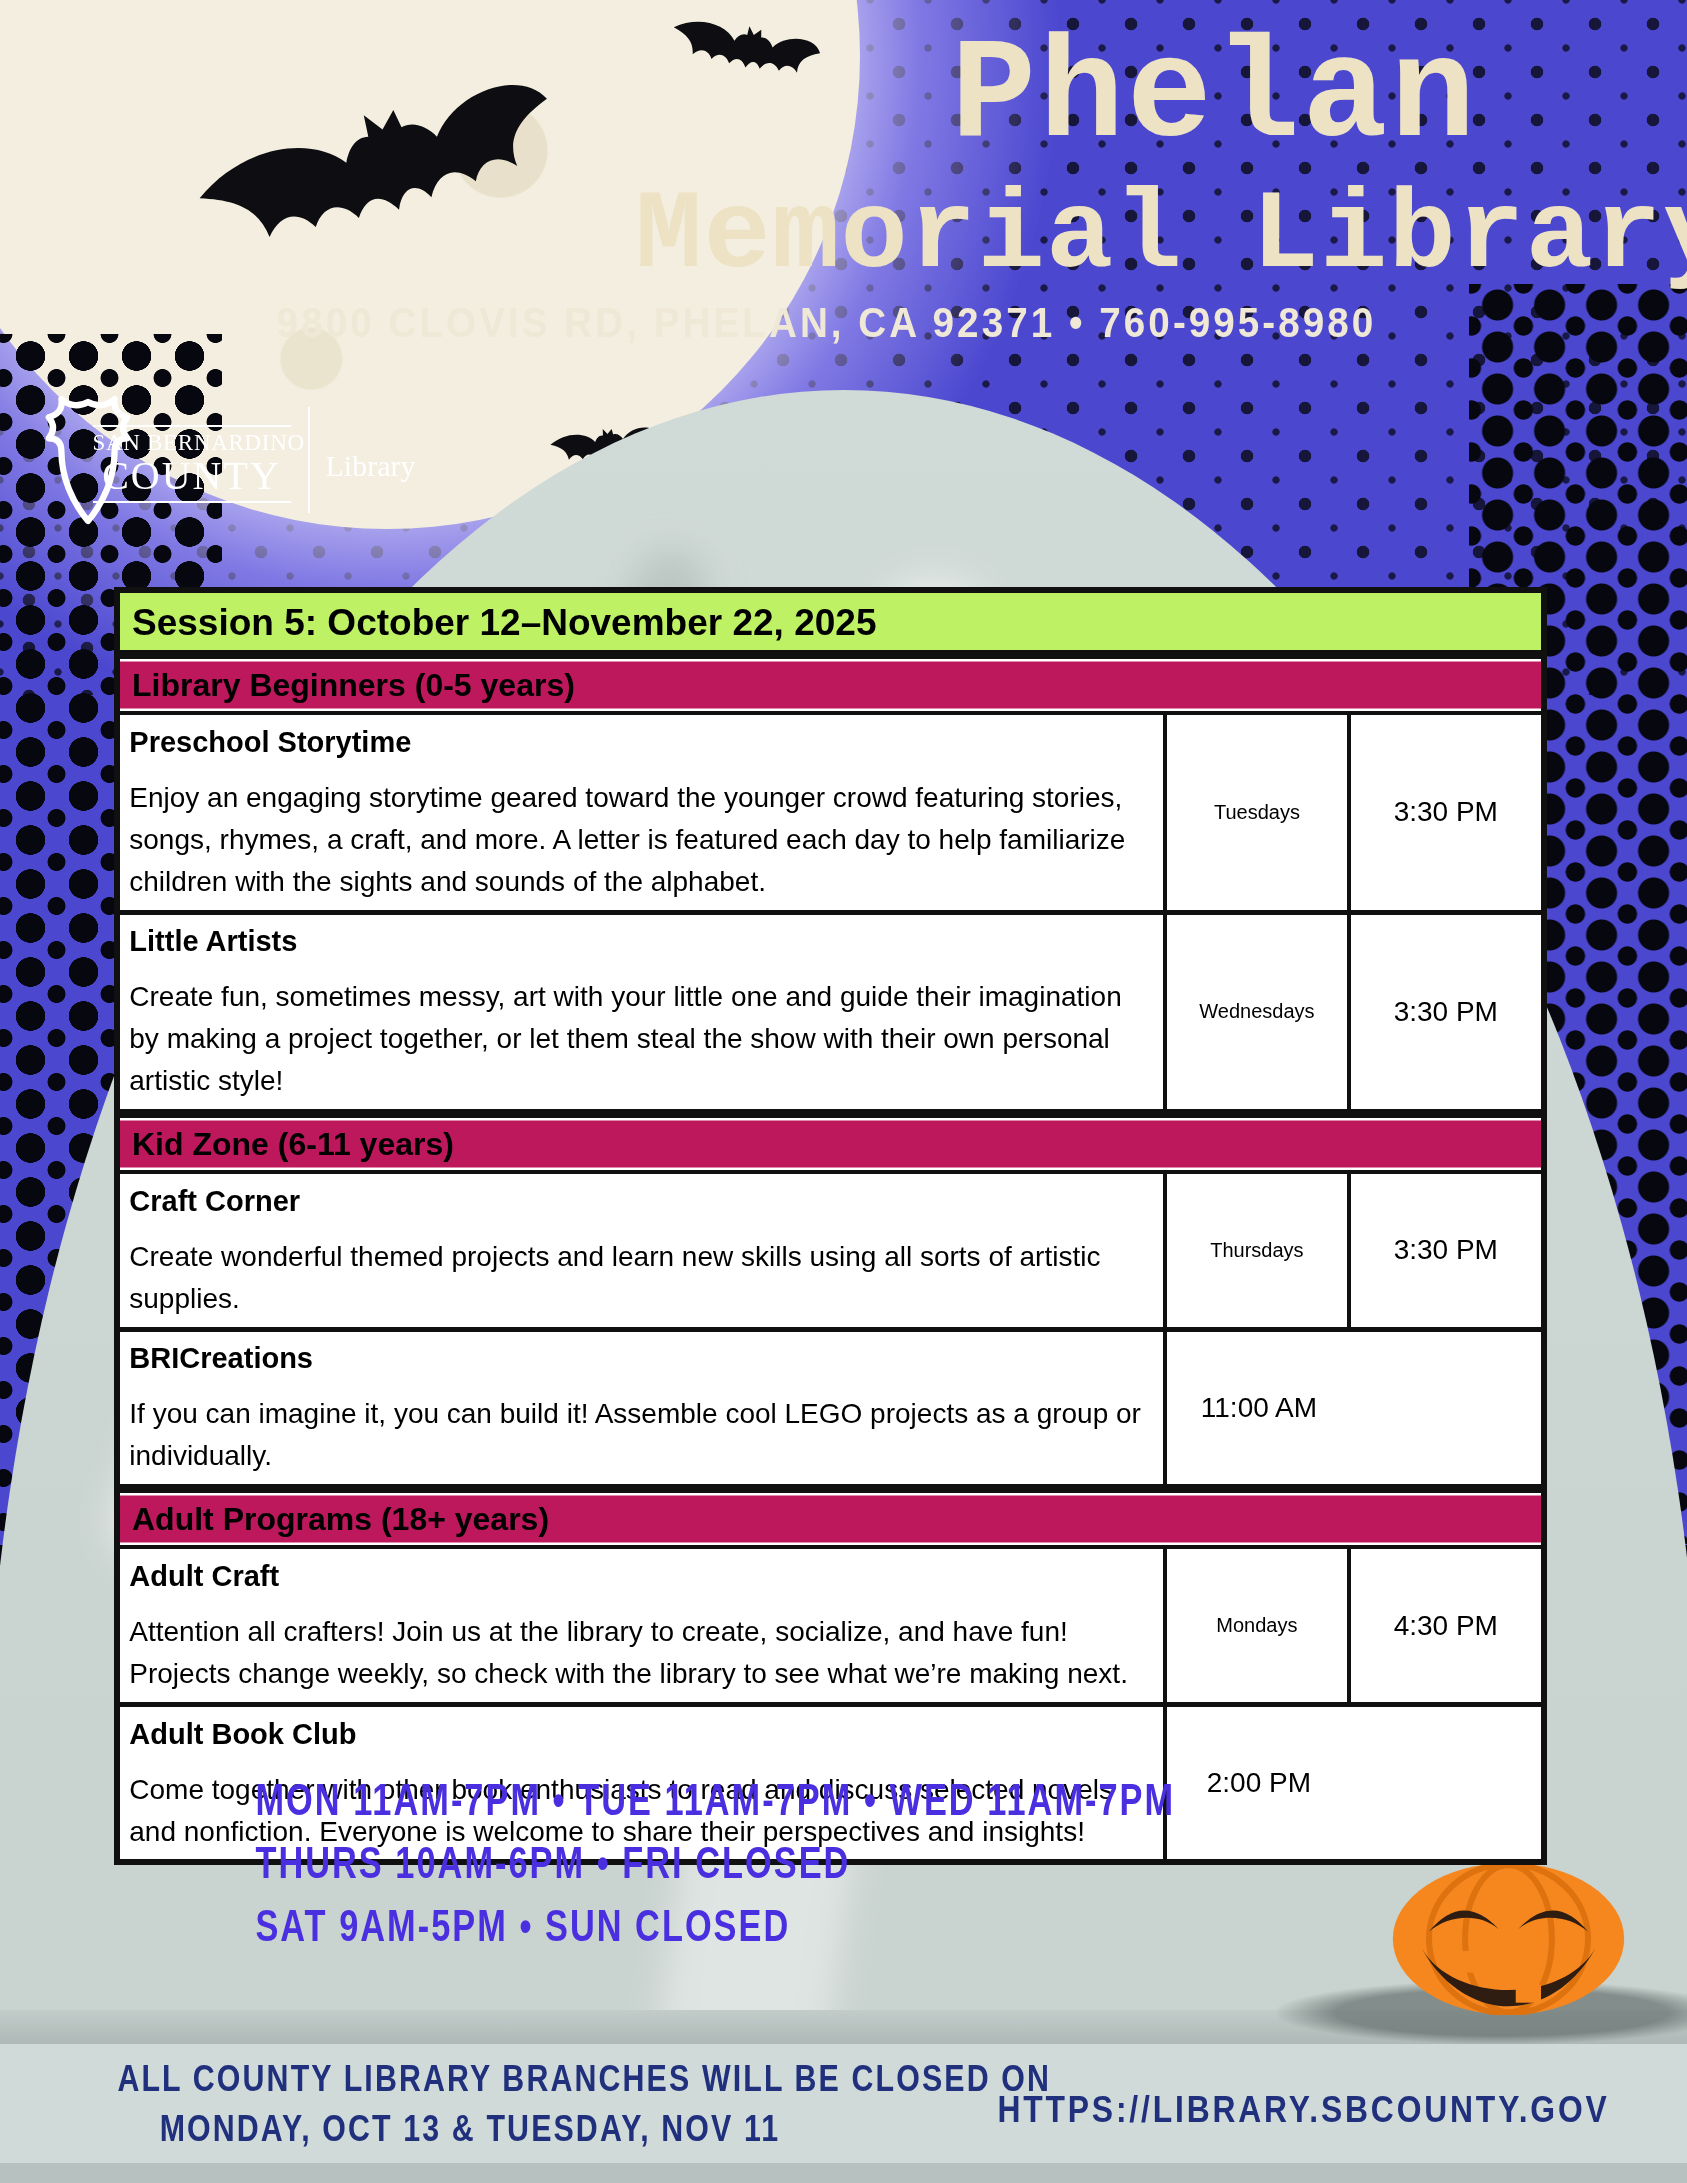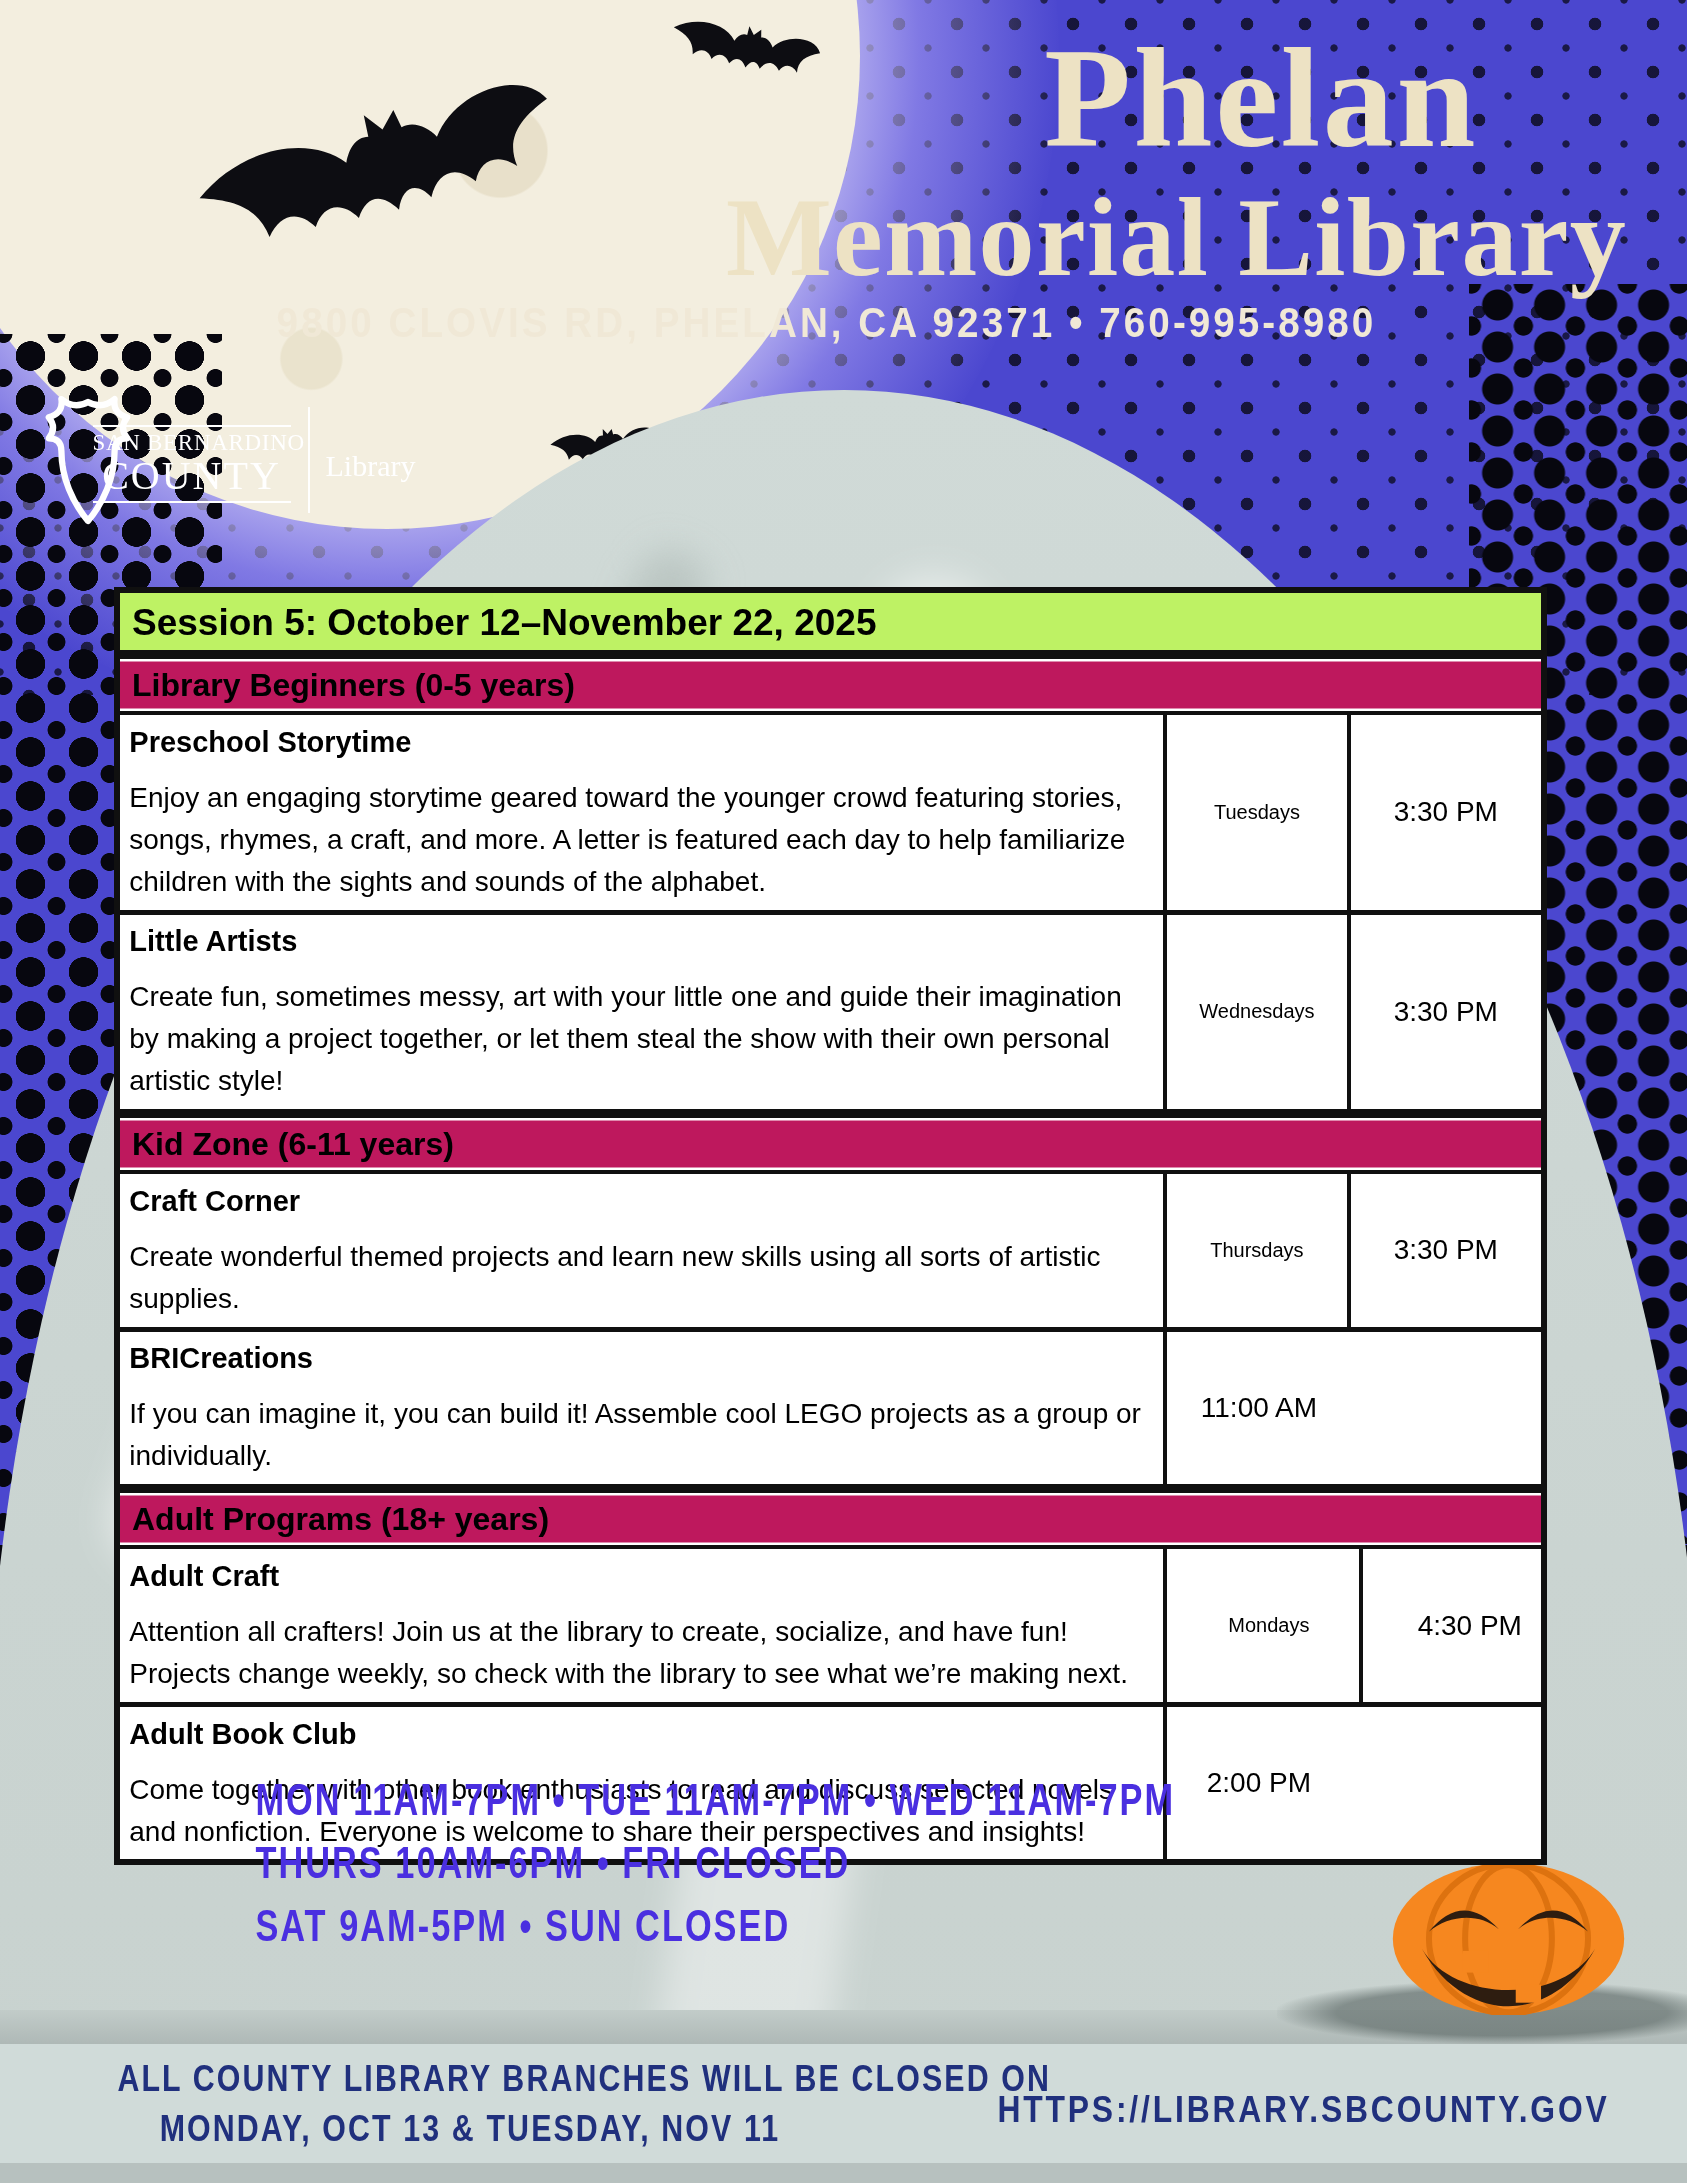--- a/index.html
+++ b/index.html
@@ -61,7 +61,7 @@
   .bat {position:absolute; fill:#0d0d12;}
   
   .title-block {position:absolute; right:60px; top:26.5px; width:992px; text-align:right; color:#EDE2C4;
-    font-family:Liberation Serif, serif; font-weight:bold; z-index:6;}
+    font-family:Liberation Mono, monospace; font-weight:bold; z-index:6;}
   .title-line1 {font-size:142px; line-height:1; letter-spacing:2.6px; padding-right:149px;}
   .title-line2 {font-size:112px; line-height:1; letter-spacing:1.3px; margin-top:12px; white-space:nowrap;}
   .address {

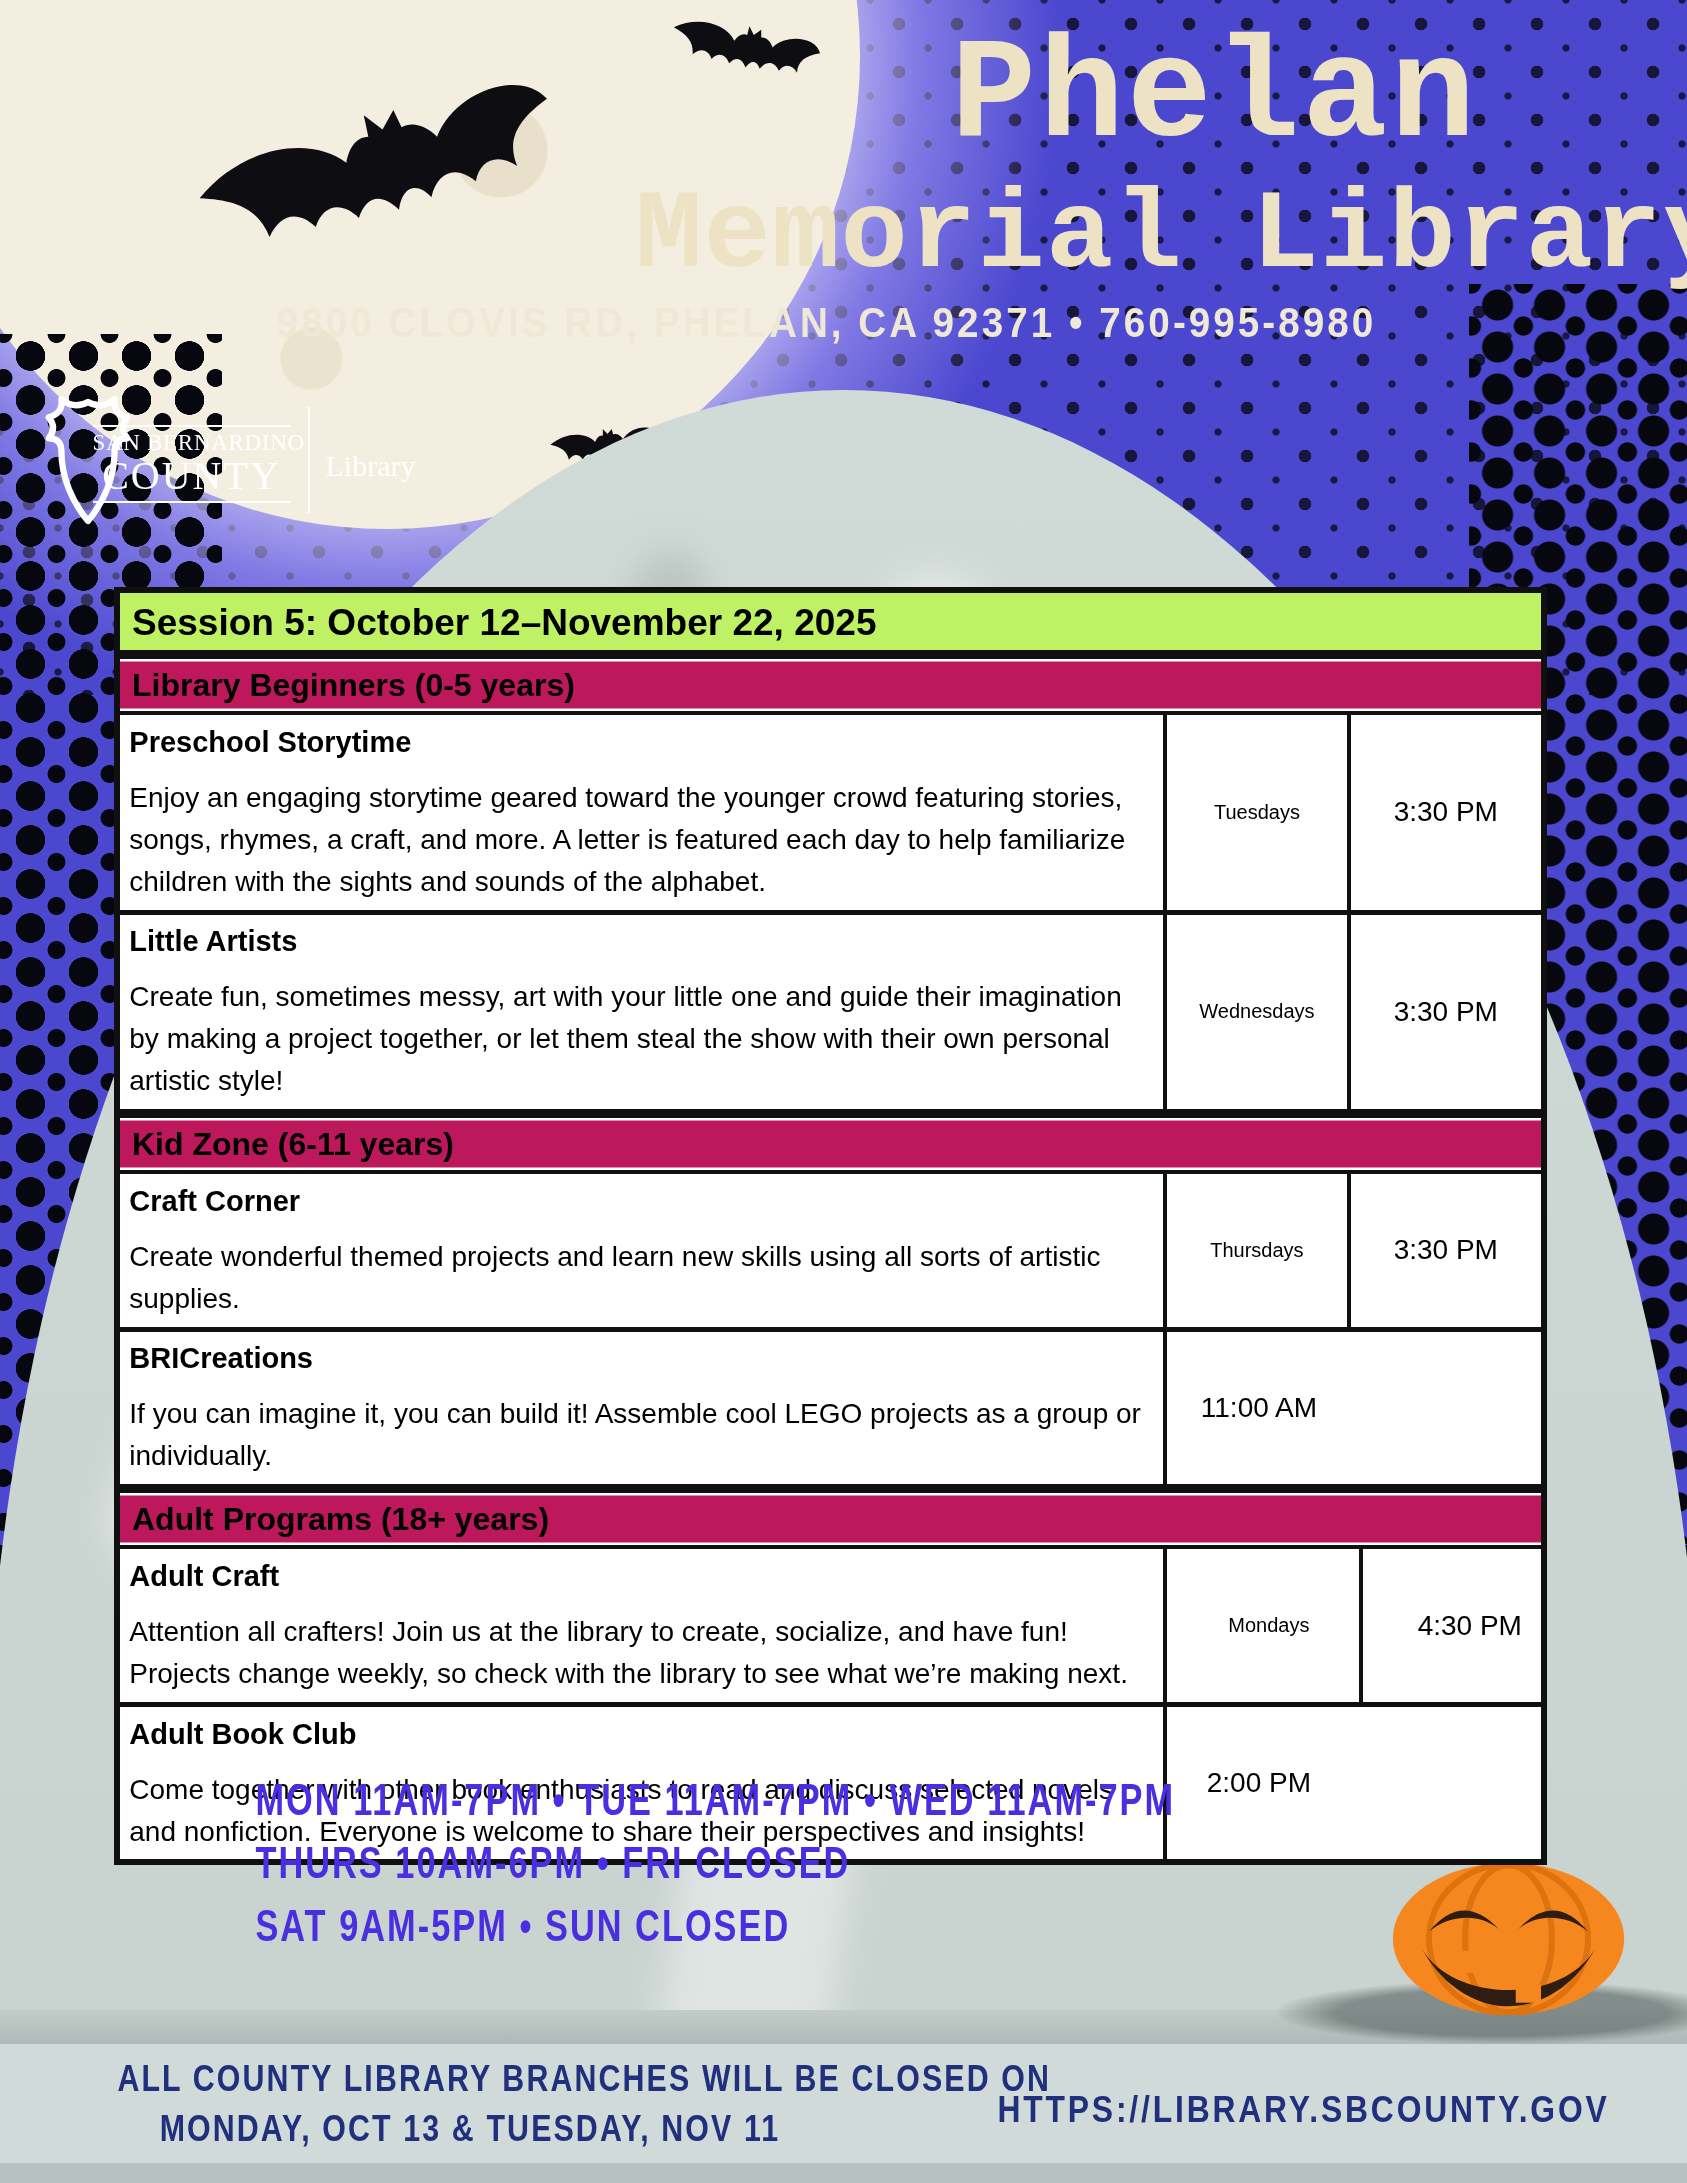--- a/index.html
+++ b/index.html
@@ -116,7 +116,7 @@
     text-align:center; font-size:20px; padding:0 6.6px; line-height:1.35;}
   .cell-time {display:flex; align-items:center; justify-content:center; font-size:28px;text-align:right;}
   .h-r1 {min-height:149px;} .h-r2 {min-height:146px;} .h-r3 {min-height:118px;}
-  .h-r4 {min-height:114px;} .h-r5 {min-height:153px;gap:12px;} .h-r6 {min-height:150px;}
+  .h-r4 {min-height:114px;} .h-r5 {min-height:153px;} .h-r6 {min-height:150px;}
   
   .hours {position:absolute; left:99px; top:1768px; width:1422px; text-align:left; z-index:9;
     color:#4A2FE0; font-weight:bold;}

